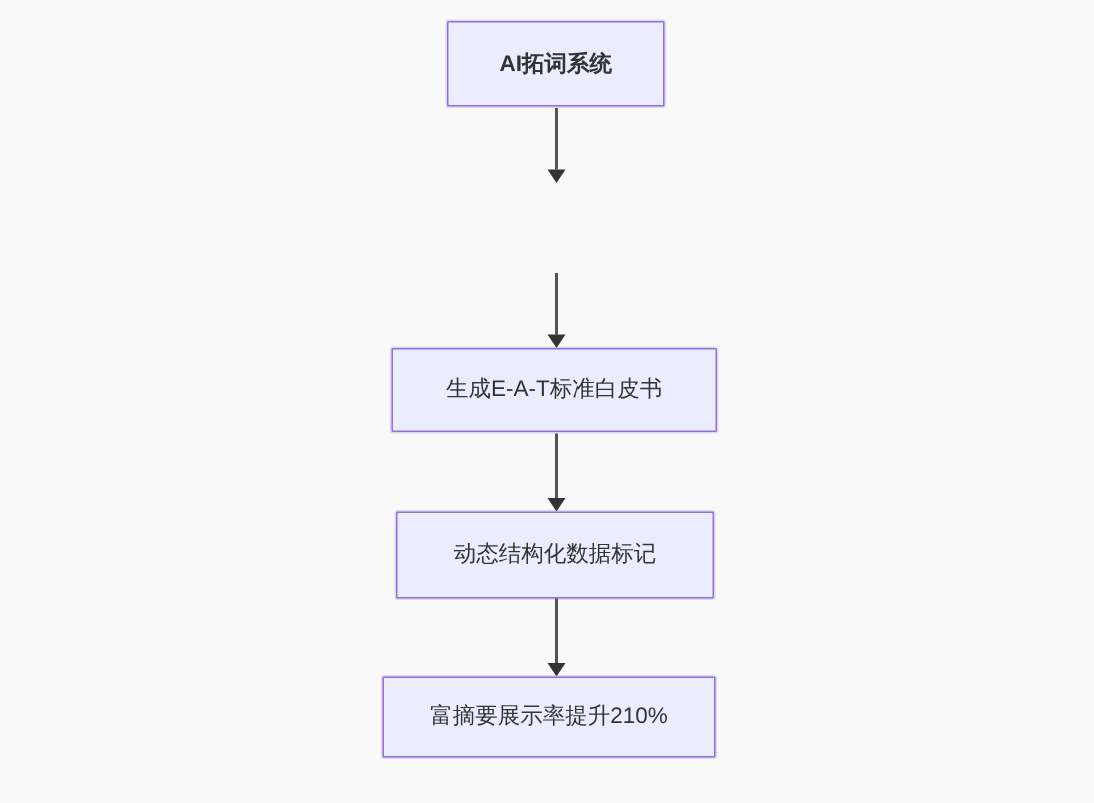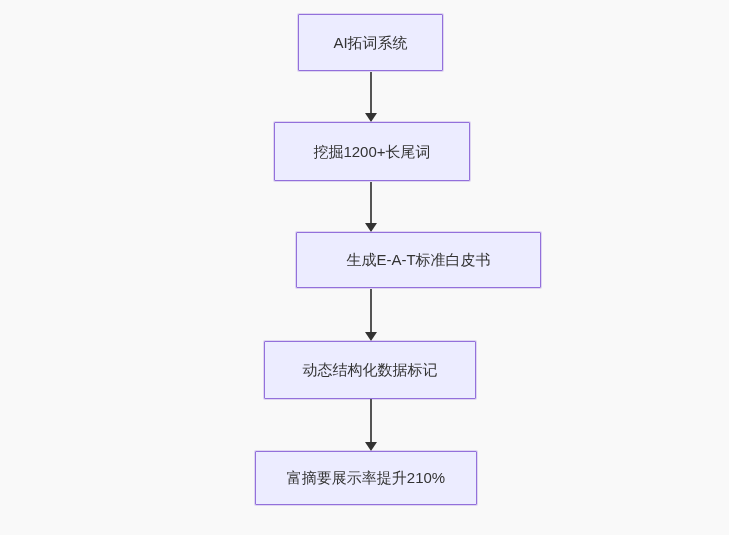--- a/index.html
+++ b/index.html
@@ -31,7 +31,7 @@
     text-align: center;
     box-shadow: 0 0 0 1px rgba(147,112,219,0.25);
   }
-  .node-1 { left: 298px; top: 14px;  width: 145px; height: 57px; }
+  .node-1 { left: 298px; top: 14px;  width: 145px; height: 57px; font-weight: bold; }
   .node-2 { left: 274px; top: 122px; width: 196px; height: 59px; }
   .node-3 { left: 261px; top: 232px; width: 245px; height: 56px; margin-left: 35px; }
   .node-4 { left: 264px; top: 341px; width: 212px; height: 58px; }

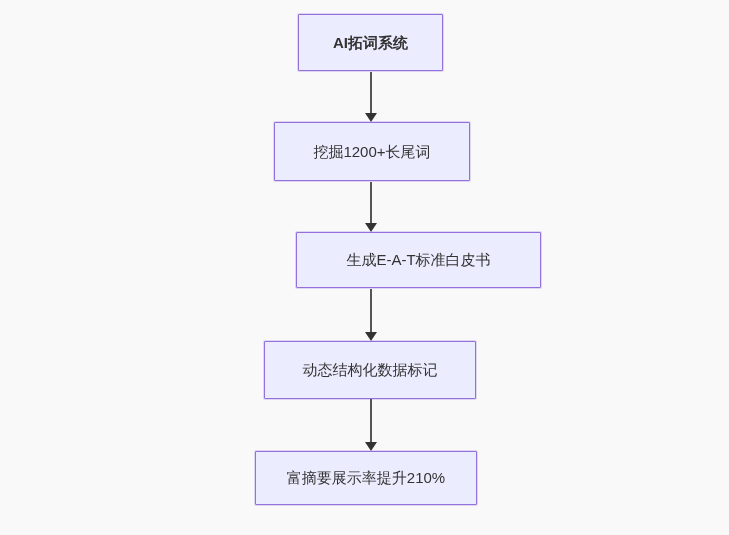--- a/index.html
+++ b/index.html
@@ -76,9 +76,6 @@
     <div class="arrowhead"></div>
   </div>
 
-  <div class="node node-2">
-    <span>挖掘1200+长尾词</span>
-  </div>
 
   <div class="edge edge-2">
     <div class="line"></div>

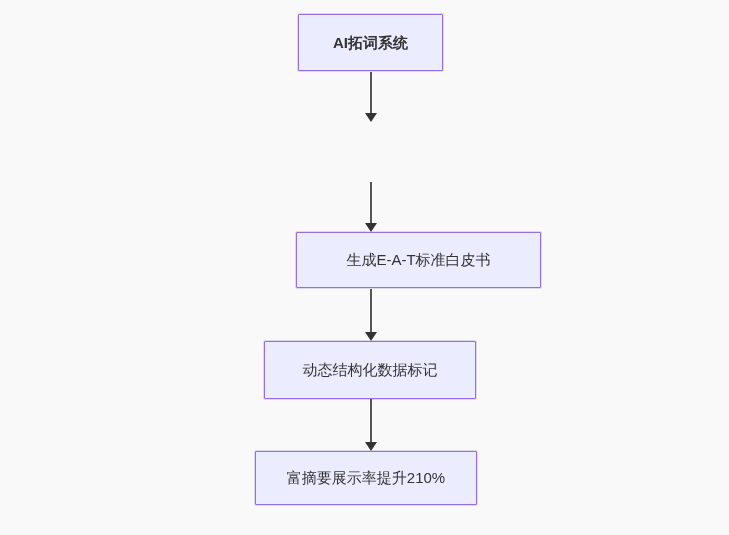--- a/index.html
+++ b/index.html
@@ -33,7 +33,7 @@
   }
   .node-1 { left: 298px; top: 14px;  width: 145px; height: 57px; font-weight: bold; }
   .node-2 { left: 274px; top: 122px; width: 196px; height: 59px; }
-  .node-3 { left: 261px; top: 232px; width: 245px; height: 56px; margin-left: 35px; }
+  .node-3 { left: 261px; top: 232px; width: 217px; height: 56px; }
   .node-4 { left: 264px; top: 341px; width: 212px; height: 58px; }
   .node-5 { left: 255px; top: 451px; width: 222px; height: 54px; }
 

